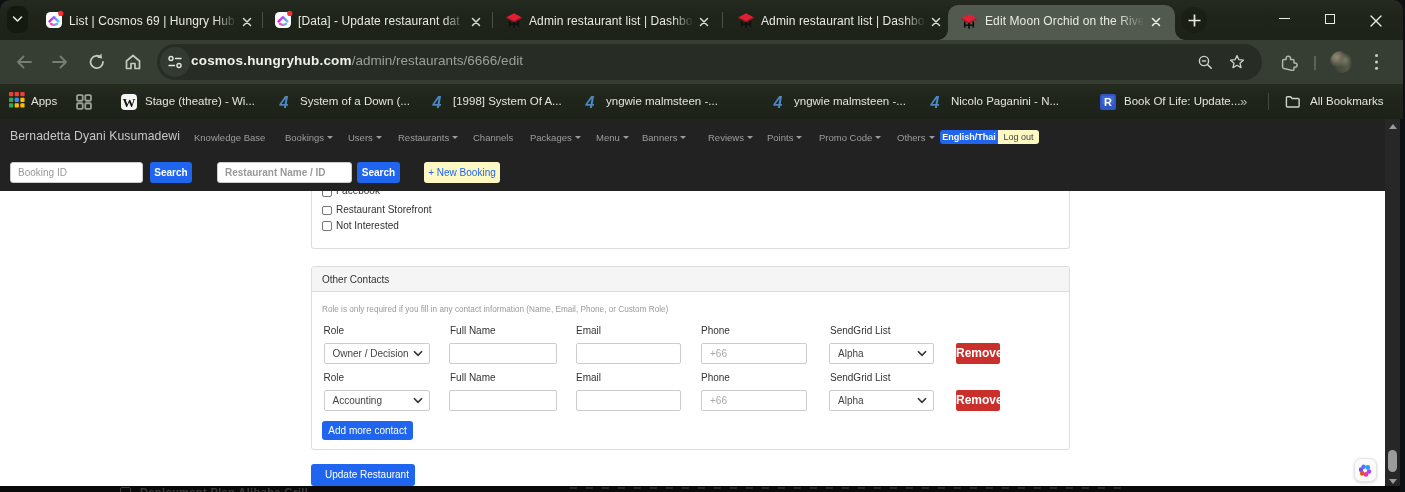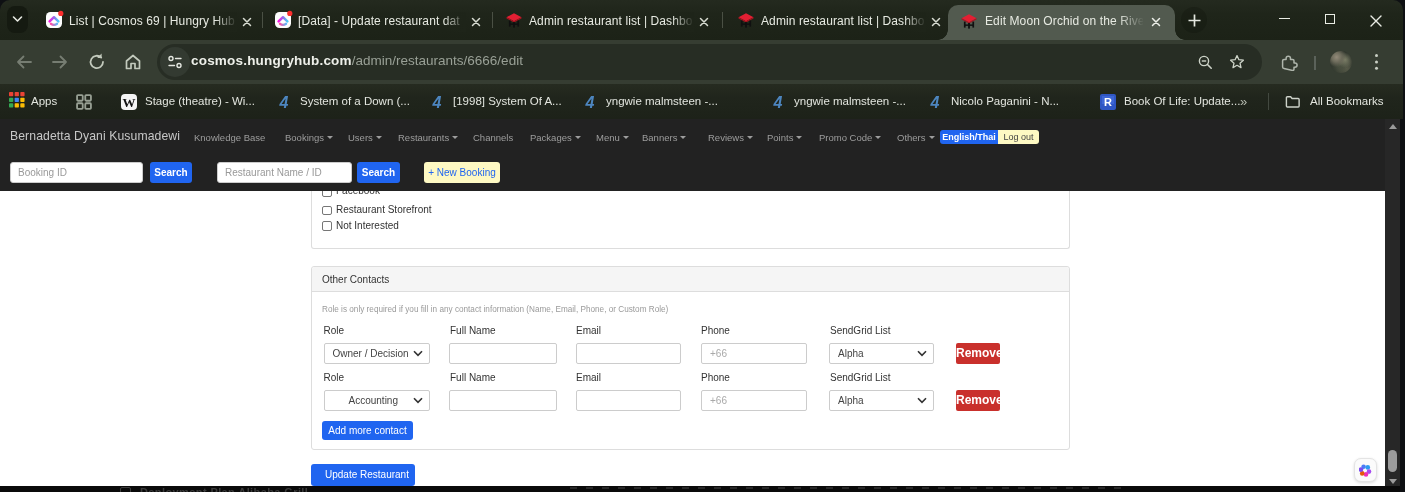--- a/index.html
+++ b/index.html
@@ -310,7 +310,7 @@
     <div class="abs" id="searchrow">
       <div class="inp" style="left:10px;width:133px;">Booking ID</div>
       <div class="btnblue" style="left:150px;top:10px;width:42px;height:21px;line-height:21px;font-weight:bold;">Search</div>
-      <div class="inp" style="left:217px;width:135px;">Restaurant Name / ID</div>
+      <div class="inp" style="left:217px;width:135px;font-weight:bold;">Restaurant Name / ID</div>
       <div class="btnblue" style="left:357px;top:10px;width:43px;height:21px;line-height:21px;font-weight:bold;">Search</div>
       <div class="btnwhite" style="left:424px;top:10px;width:76px;height:21px;line-height:21px;">+ New Booking</div>
     </div>

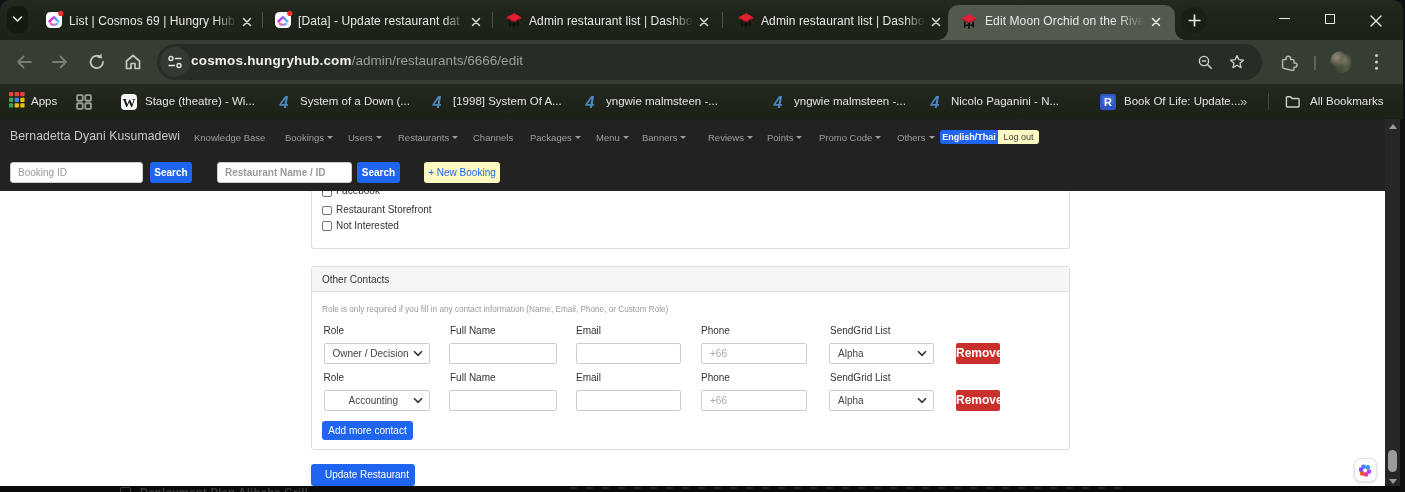--- a/index.html
+++ b/index.html
@@ -354,7 +354,7 @@
       <div class="flabel" style="left:389px;top:104.5px;">Phone</div>
       <div class="flabel" style="left:518px;top:104.5px;">SendGrid List</div>
 
-      <div class="fctl" style="left:11.5px;top:122.5px;width:106px;line-height:19px;padding-left:24px;">Accounting
+      <div class="fctl" style="left:11.5px;top:122.5px;width:106px;line-height:19px;padding-left:8px;">Accounting
         <svg class="selchev" width="10" height="7" viewBox="0 0 10 7">
             <path d="M1 1.2 L5 5.4 L9 1.2" stroke="#333" stroke-width="1.6" fill="none"></path>
           </svg></div>

